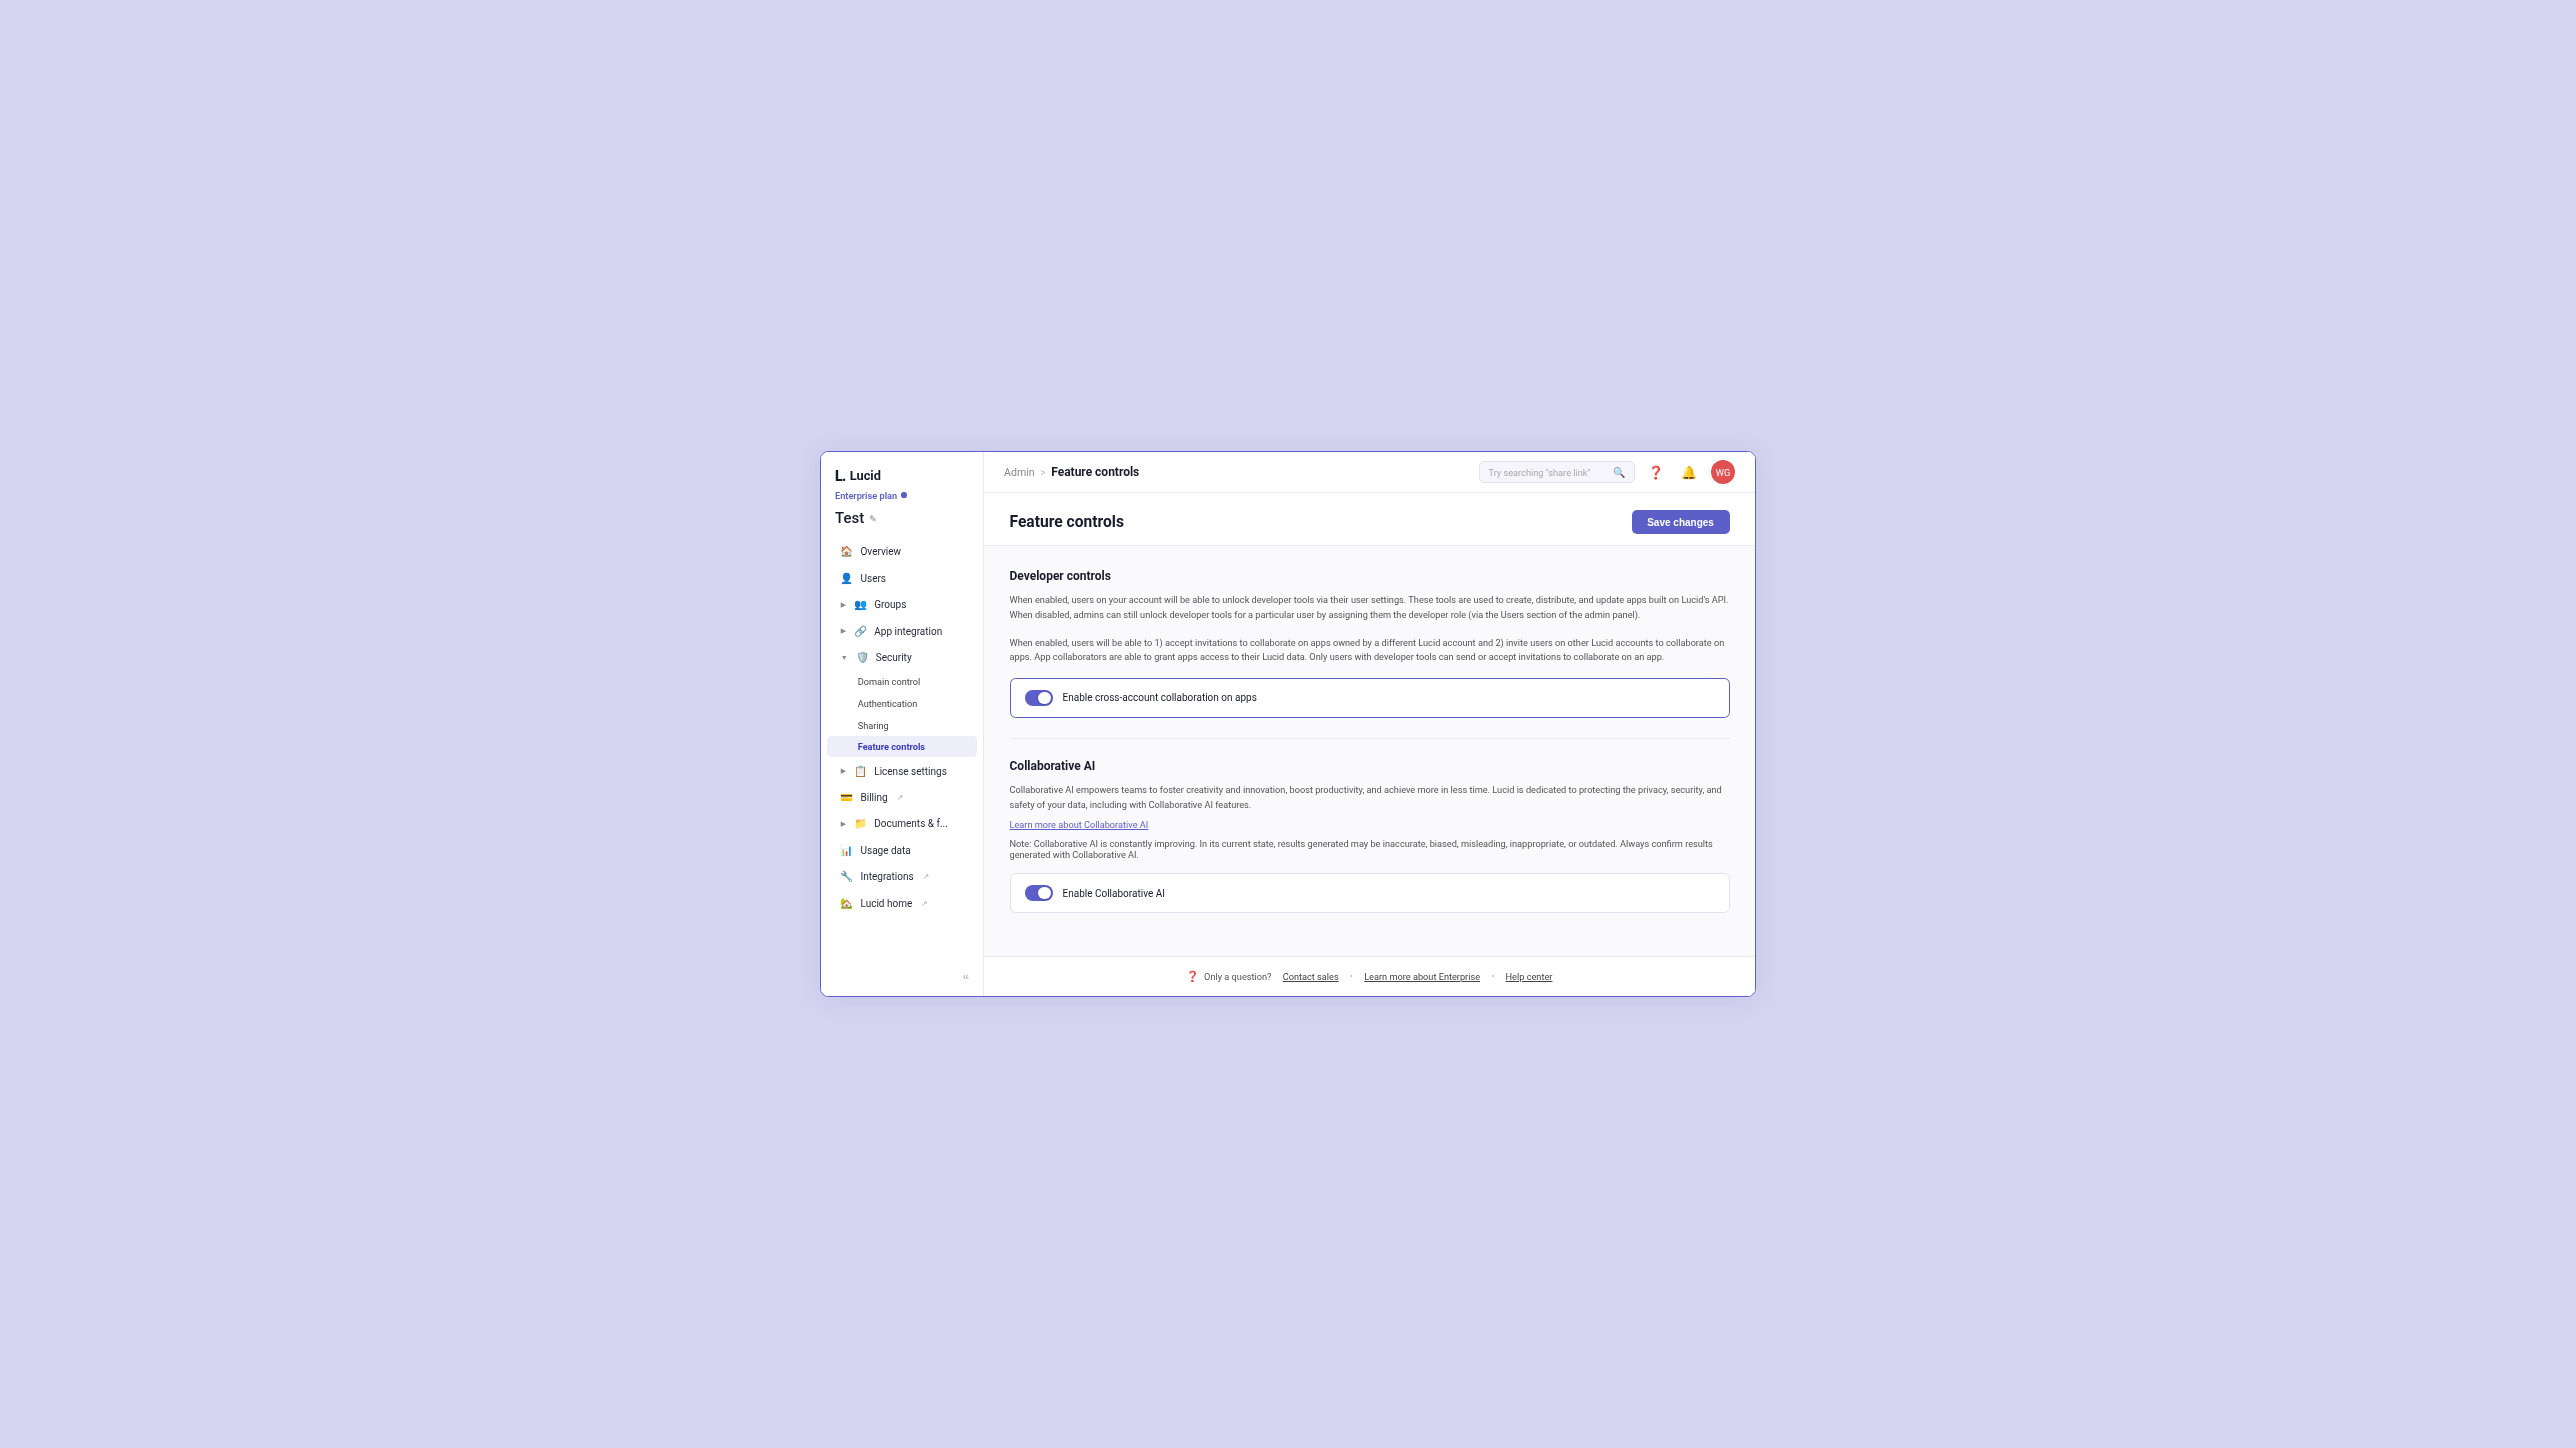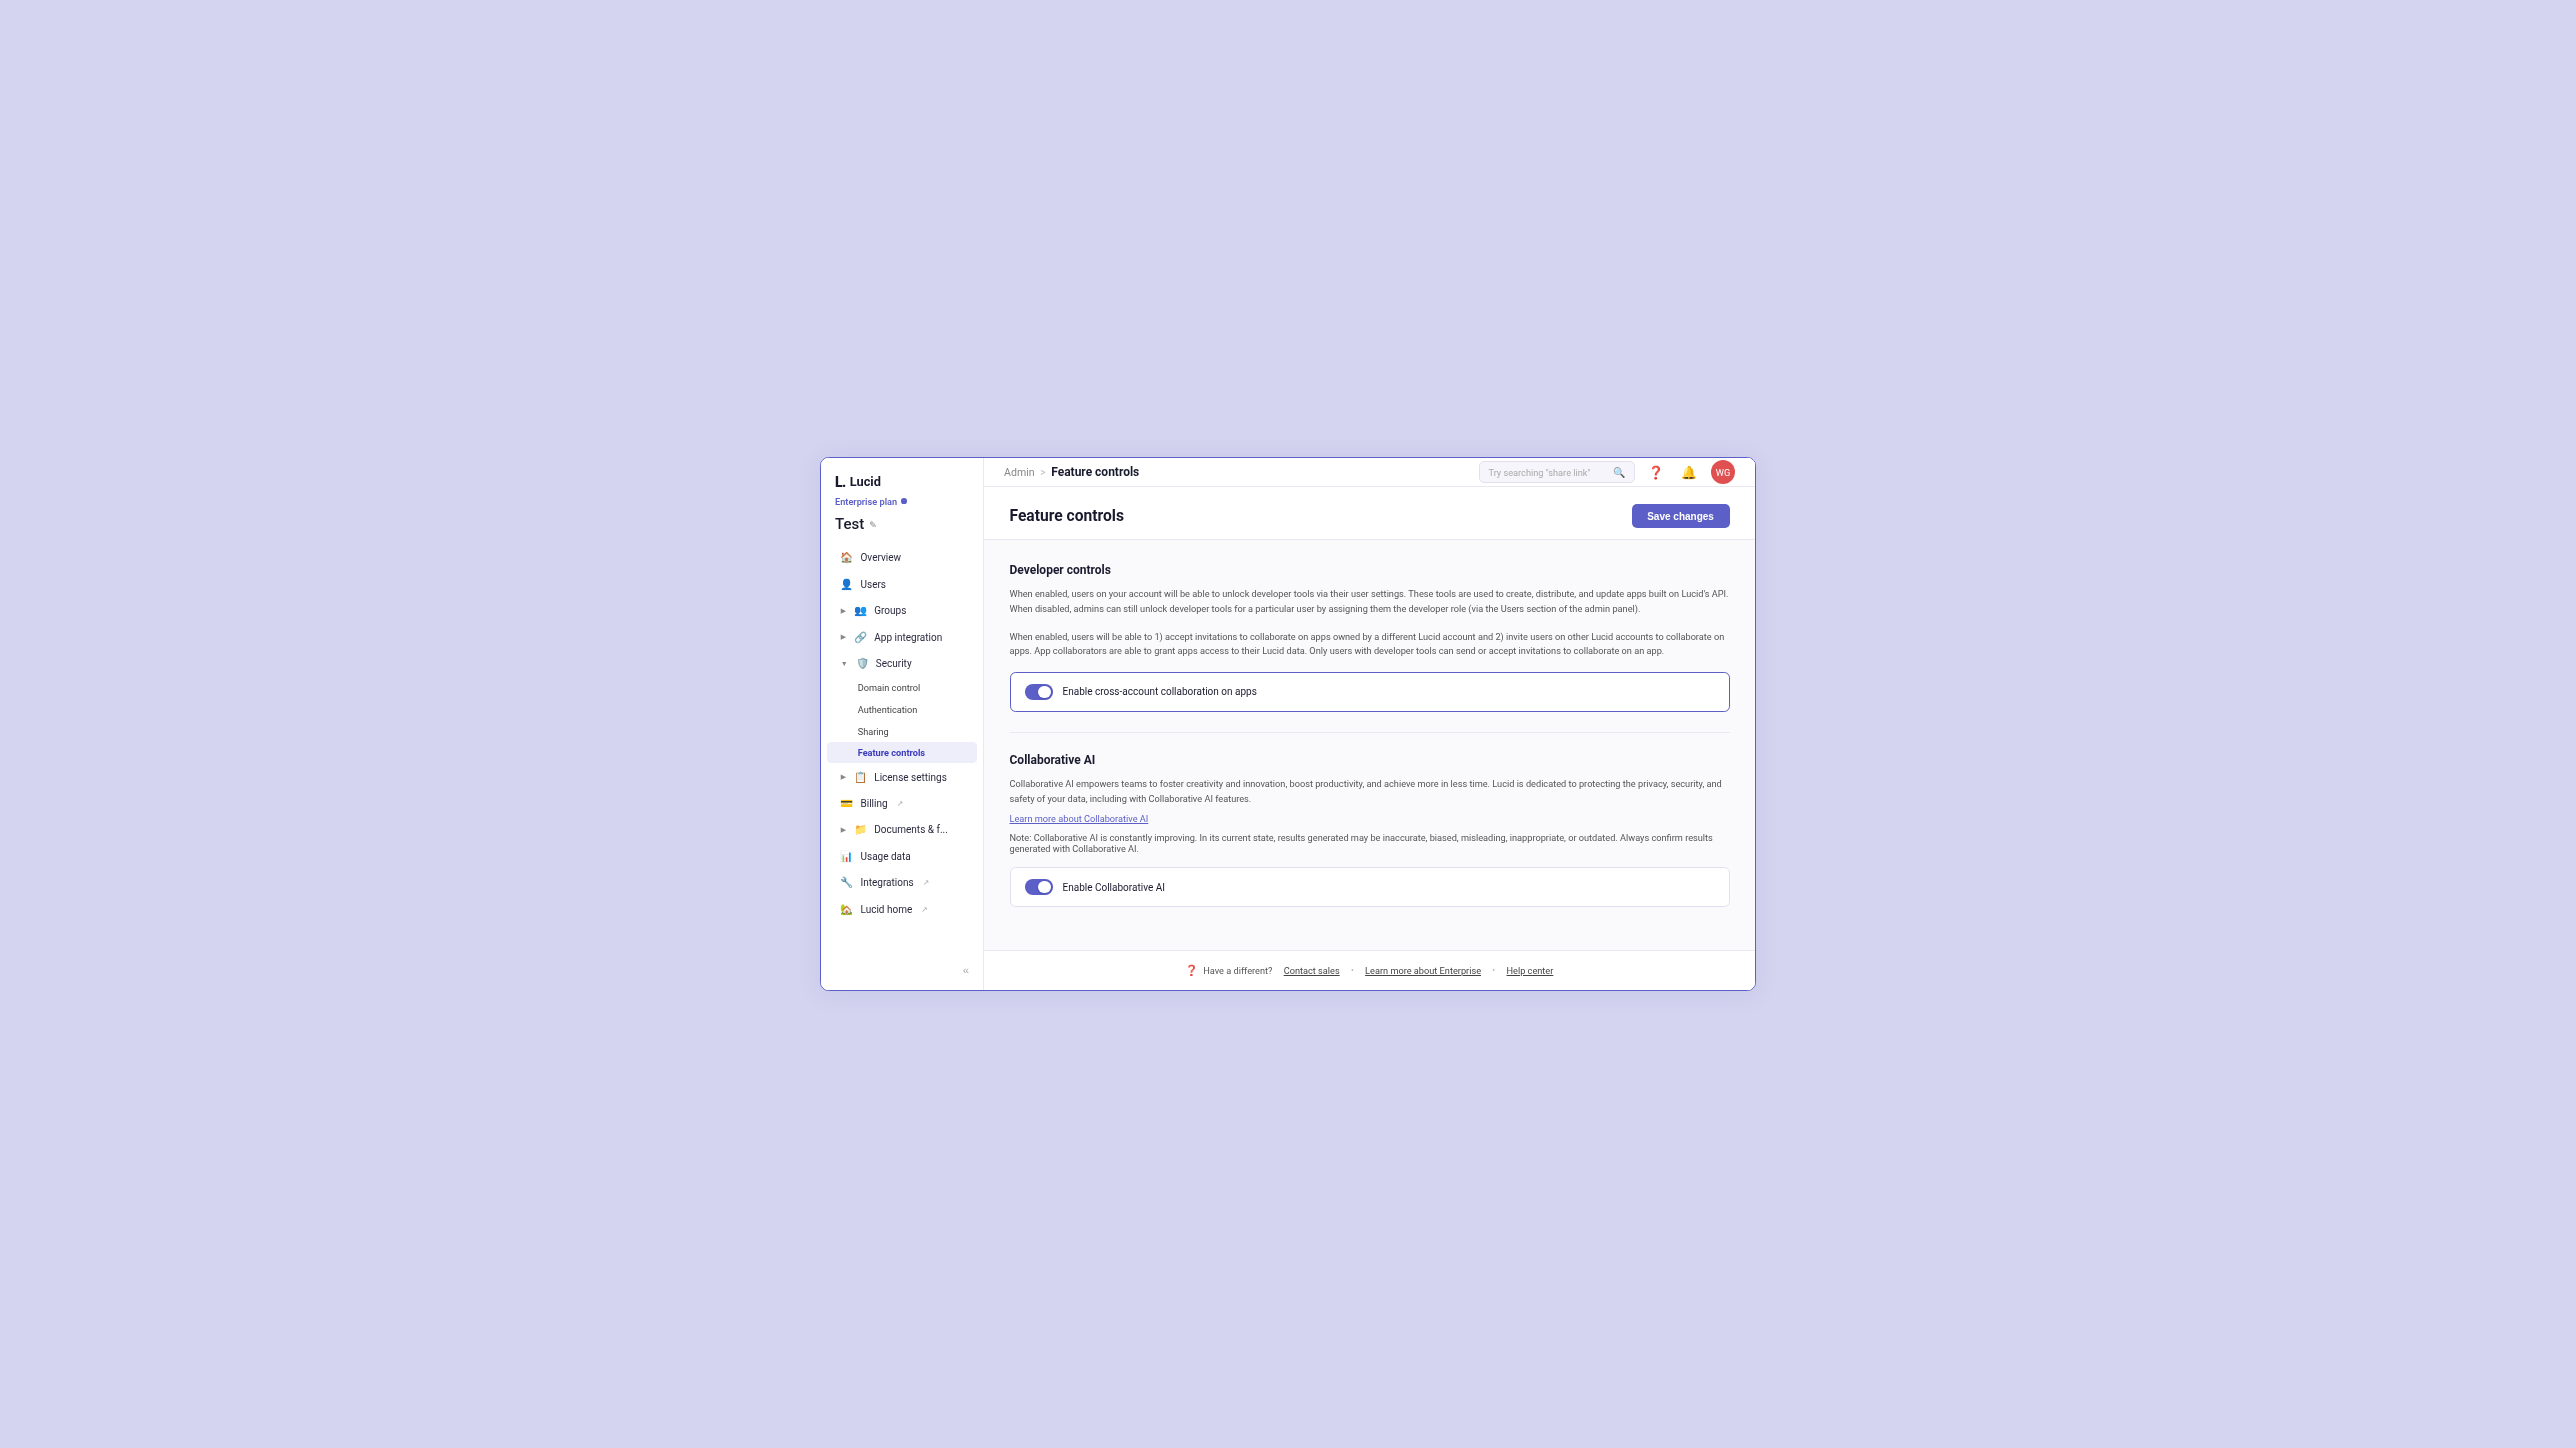--- a/index.html
+++ b/index.html
@@ -147,7 +147,7 @@
       background: #fff;
       border-bottom: 0.7px solid #e8e8f0;
       padding: 0 20px;
-      height: 29px;
+      height: 41px;
       display: flex;
       align-items: center;
       justify-content: space-between;

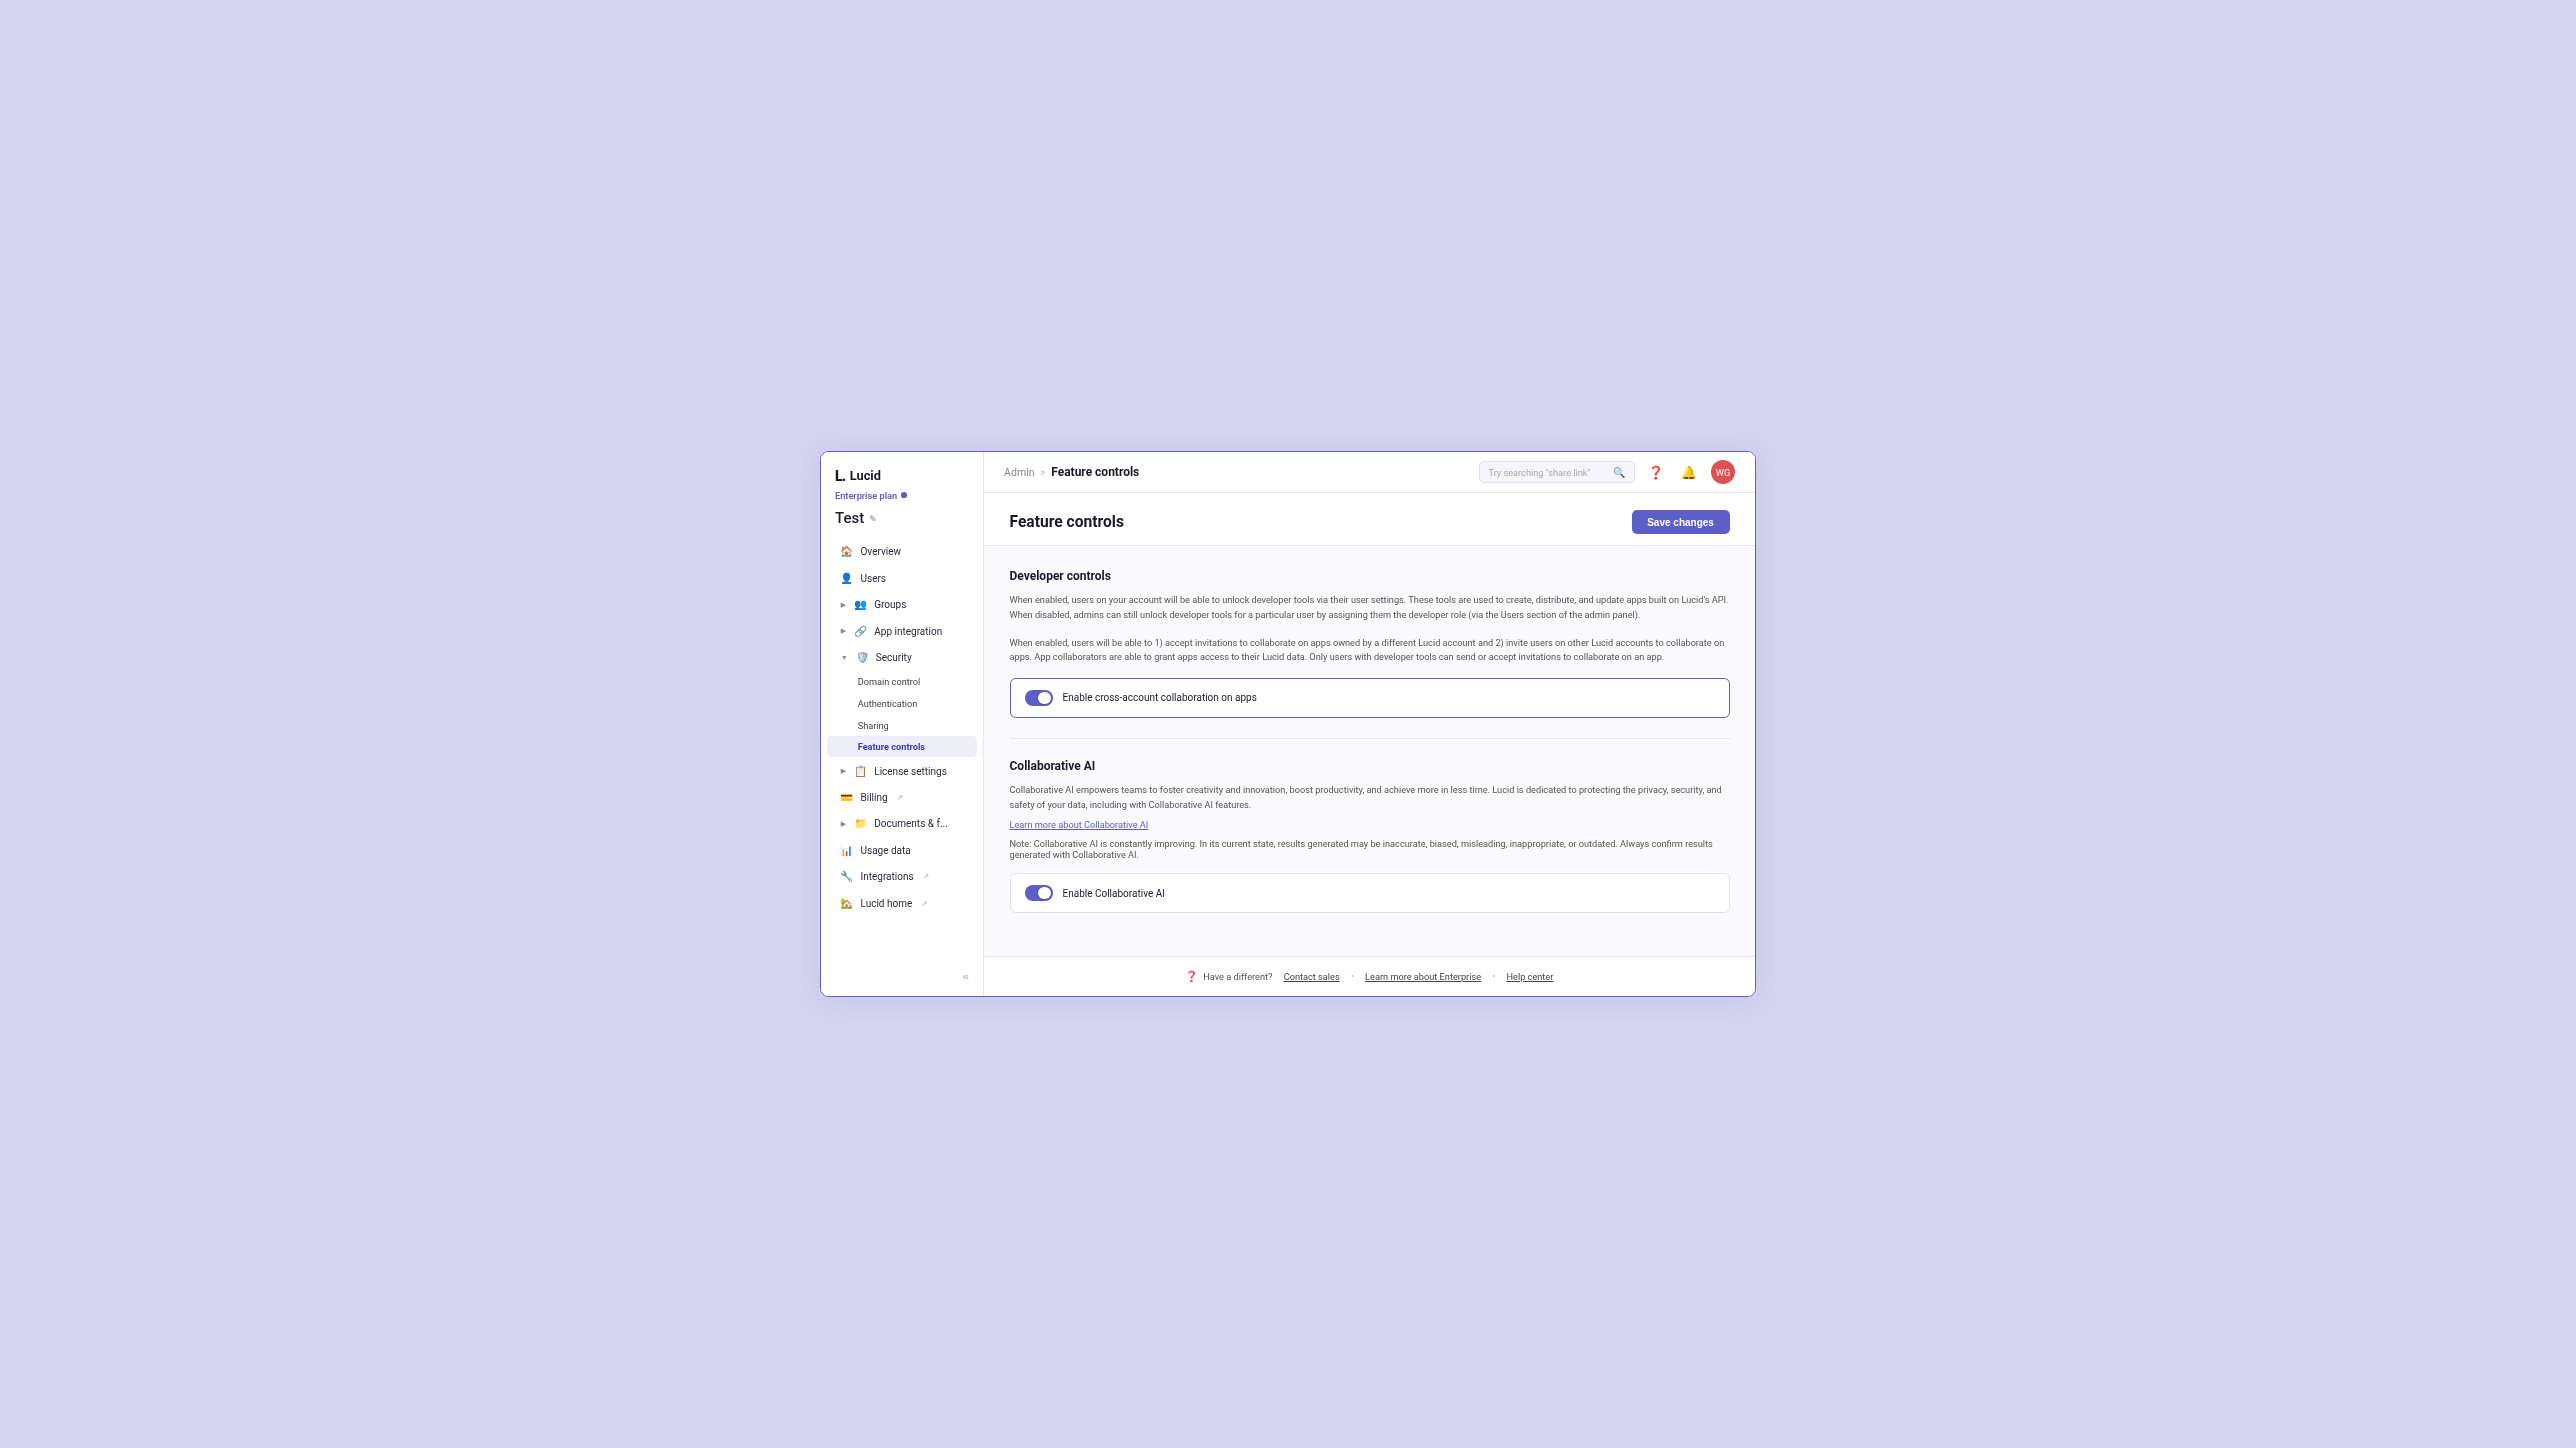--- a/index.html
+++ b/index.html
@@ -518,7 +518,7 @@
         <div class="footer">
           <div class="footer-question">
             <span class="question-icon">❓</span>
-            <span>Have a different?</span>
+            <span>Only a question?</span>
           </div>
           <a class="footer-link">Contact sales</a>
           <span class="footer-dot">•</span>

